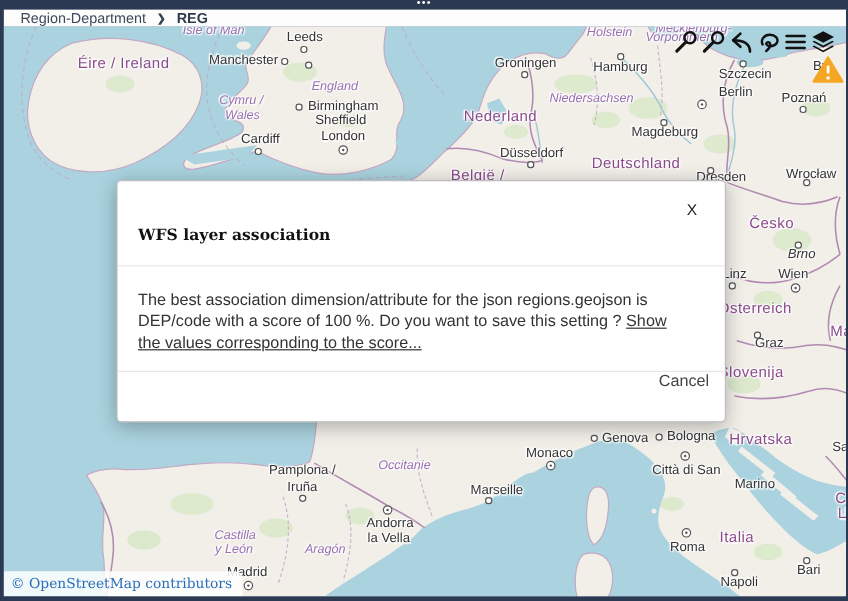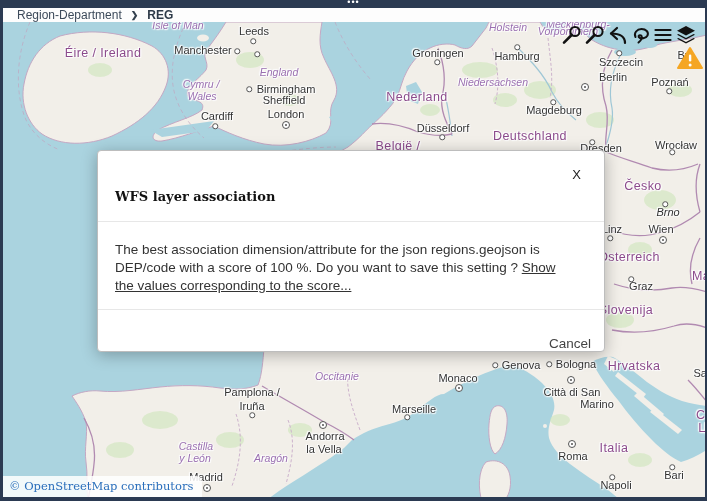--- a/index.html
+++ b/index.html
@@ -51,7 +51,7 @@
   .modal-body { padding:19px 17px 0 17px; font-size:13.5px; line-height:1.33; color:#333; width:496px; }
   .modal-link { text-decoration:underline; color:#333; cursor:pointer; }
   .modal-footer { position:absolute; left:0; right:0; bottom:0; height:42px; border-top:1px solid #e7e7e7;
-                  display:flex; align-items:flex-end; justify-content:flex-end; gap:16px; padding:0 13px; }
+                  display:flex; align-items:flex-start; justify-content:flex-end; gap:16px; padding:0 13px; }
   .btn-cancel { font-size:13.5px; color:#444; background:none; border:none; cursor:pointer;
                 font-family:"Liberation Sans",sans-serif; }
   .btn-ok { font-size:13.5px; color:#222; background:#f5f5f5; border:1px solid #8c8c8c; border-radius:3px;

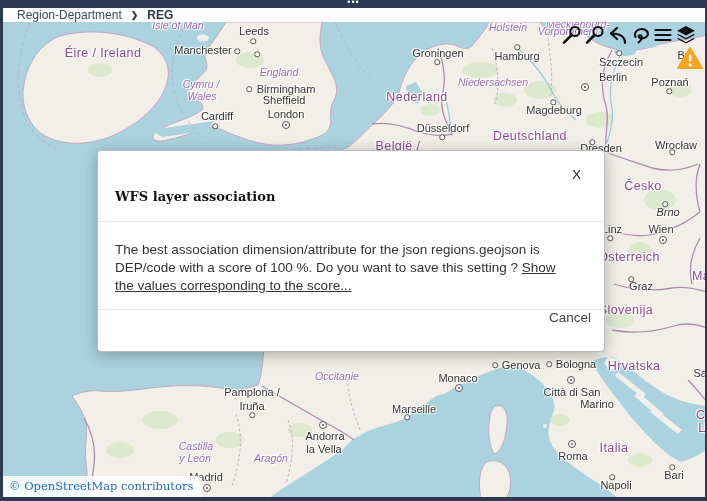--- a/index.html
+++ b/index.html
@@ -215,7 +215,7 @@
       <span class="lbl c" style="left: 674px; top: 475px;">Bari</span>
       <span class="lbl n" style="left: 703px; top: 415px;">Cr</span>
       <span class="lbl n" style="left: 703px; top: 428px;">Ц</span>
-      <span class="lbl s" style="left: 337px; top: 376px;">Occitanie</span>
+      <span class="lbl s" style="left: 337px; top: 388px;">Occitanie</span>
       <span class="lbl c" style="left: 252px; top: 392px;">Pamplona /</span>
       <span class="lbl c" style="left: 252px; top: 406px;">Iruña</span>
       <span class="lbl c" style="left: 325px; top: 436px;">Andorra</span>

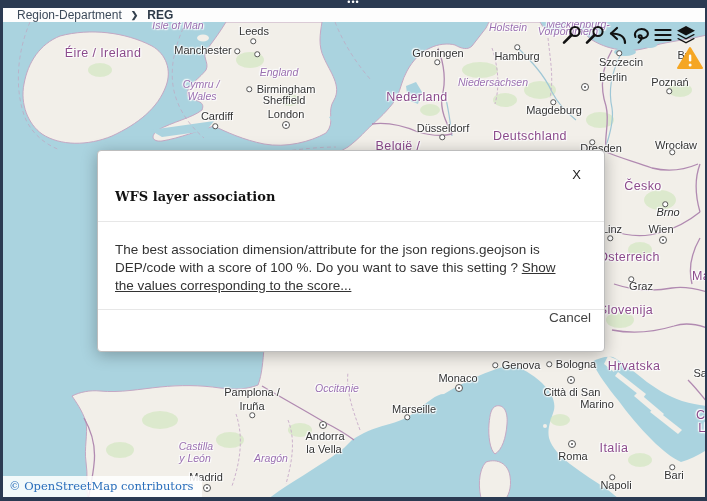--- a/index.html
+++ b/index.html
@@ -208,7 +208,7 @@
       <span class="lbl c" style="left: 458px; top: 378px;">Monaco</span>
       <span class="lbl c" style="left: 414px; top: 409px;">Marseille</span>
       <span class="lbl c" style="left: 572px; top: 392px;">Città di San</span>
-      <span class="lbl c" style="left: 573px; top: 404px; padding-left: 48px;">Marino</span>
+      <span class="lbl c" style="left: 605px; top: 404px; padding-left: 48px;">Marino</span>
       <span class="lbl c" style="left: 573px; top: 456px;">Roma</span>
       <span class="lbl n" style="left: 614px; top: 448px;">Italia</span>
       <span class="lbl c" style="left: 616px; top: 485px;">Napoli</span>

